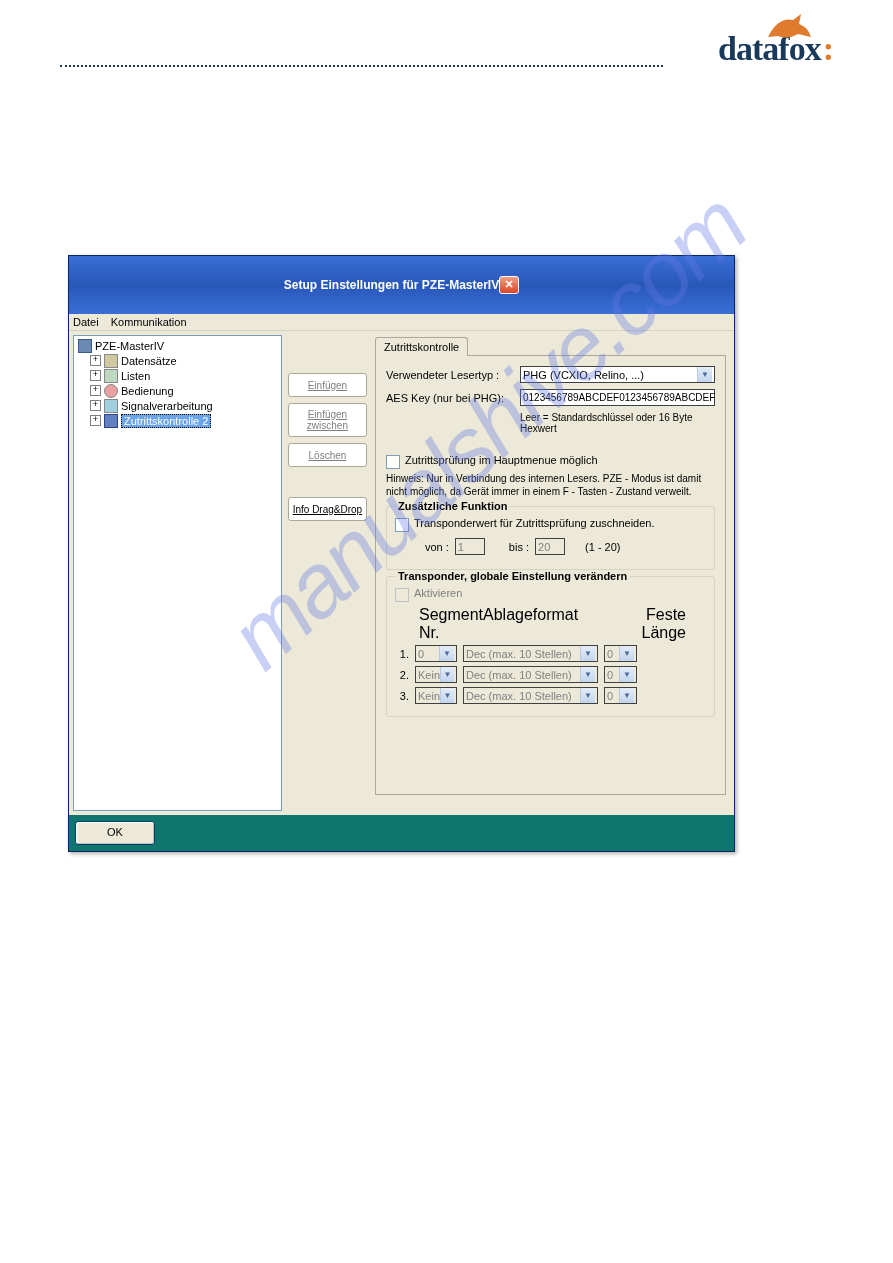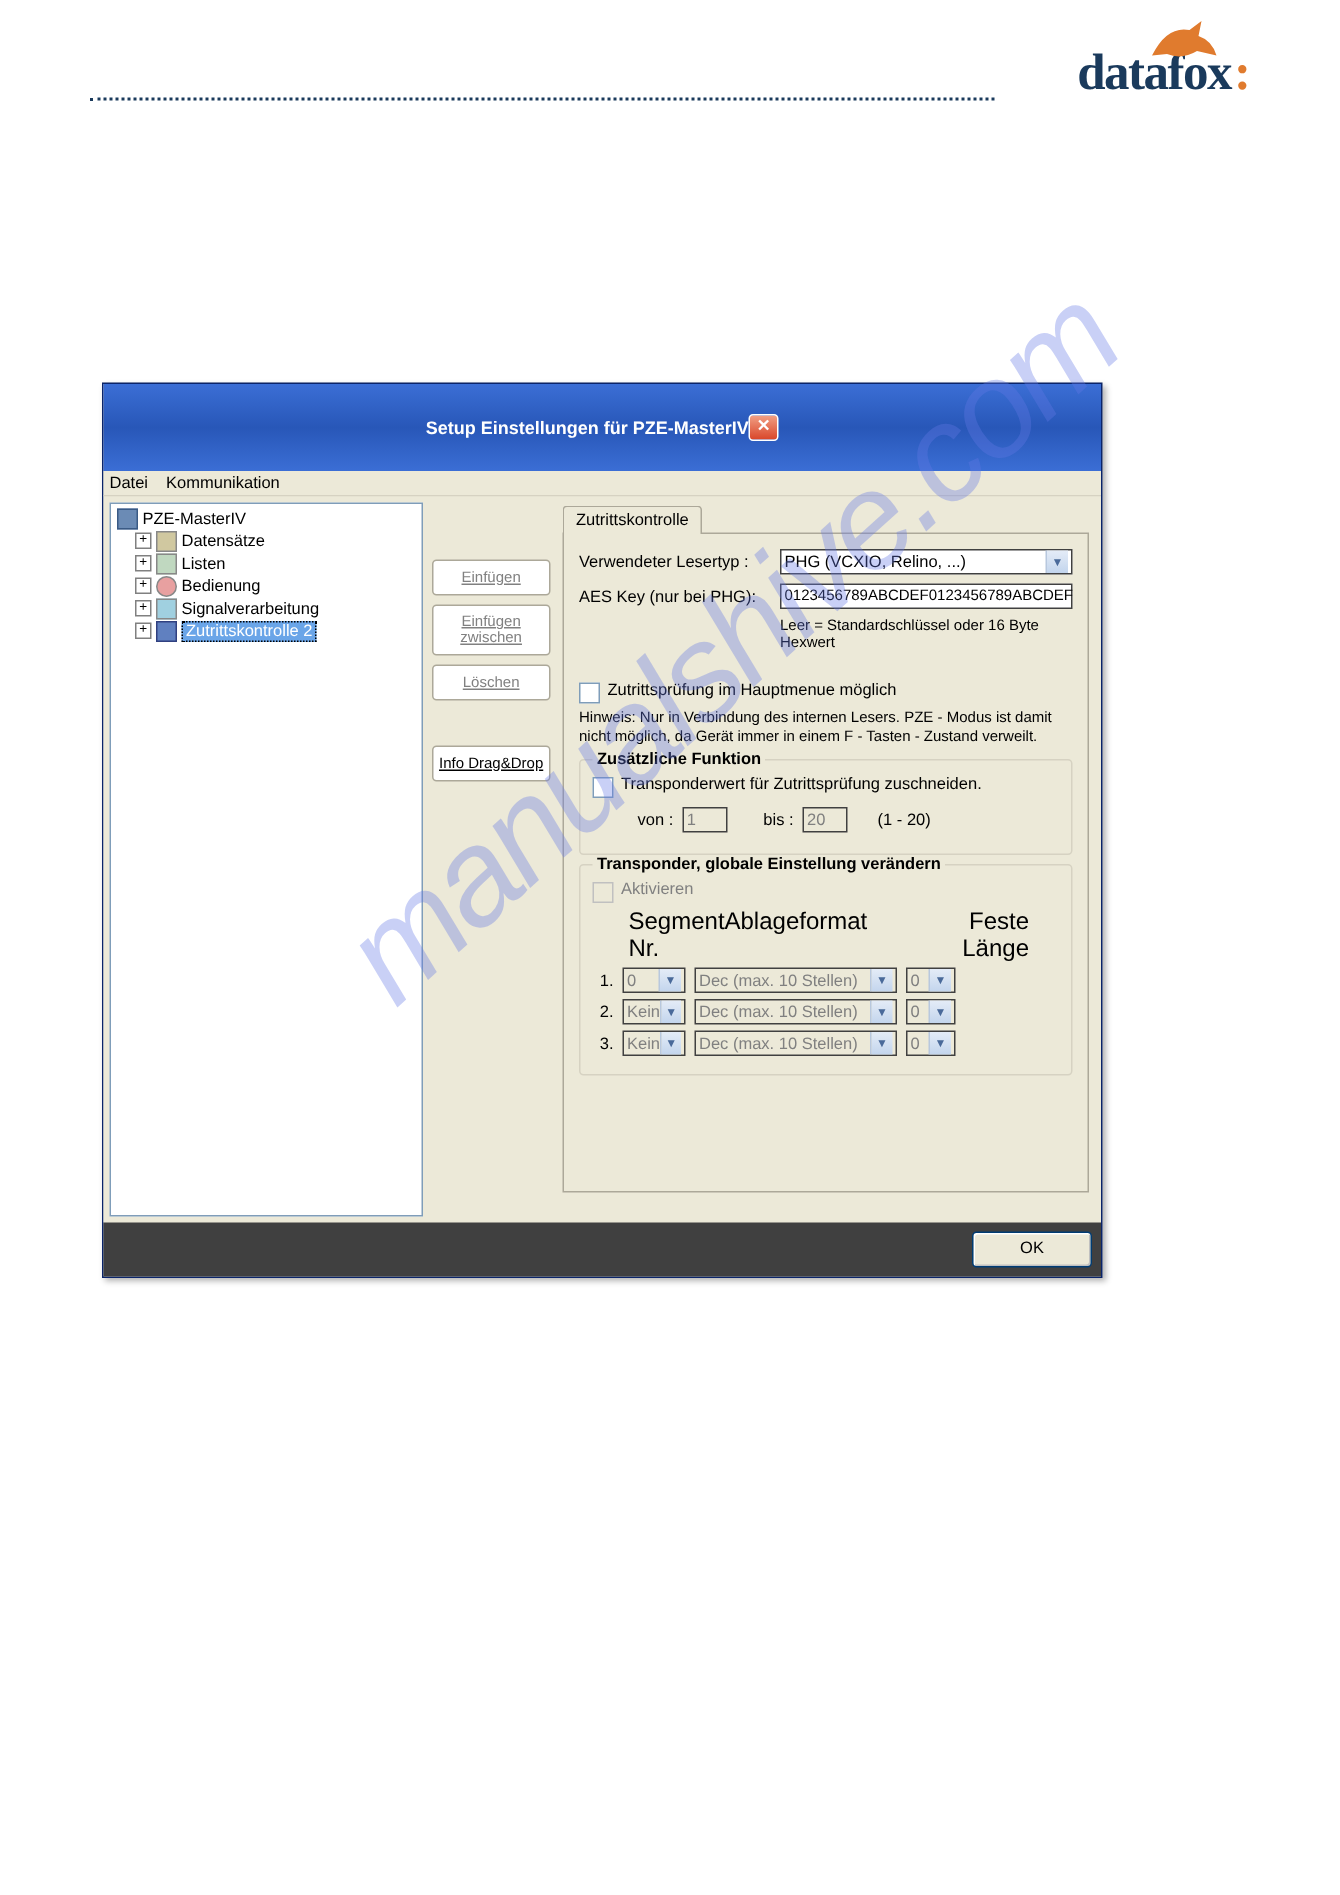--- a/index.html
+++ b/index.html
@@ -287,9 +287,9 @@
   .seg-num { width: 14px; text-align: right; }
   .footer {
     display: flex;
-    justify-content: flex-end;
+    justify-content: flex-start;
     padding: 6px;
-    background: #404040;
+    background: #0f766e;
   }
   .ok-btn {
     width: 78px;

